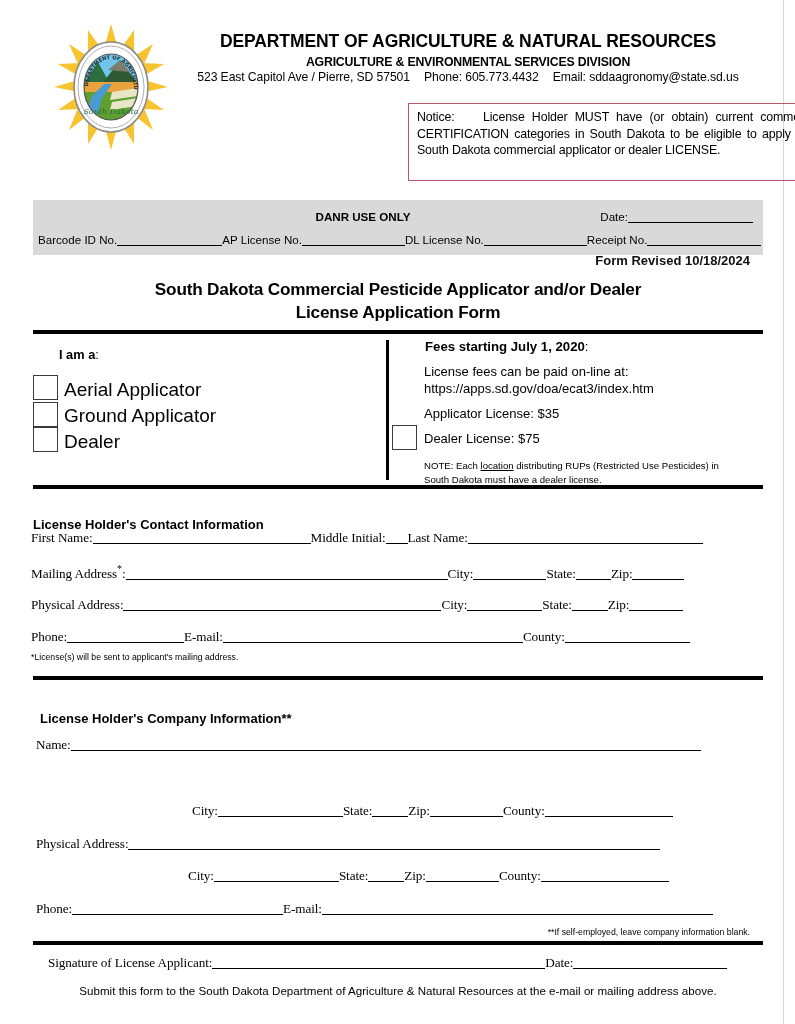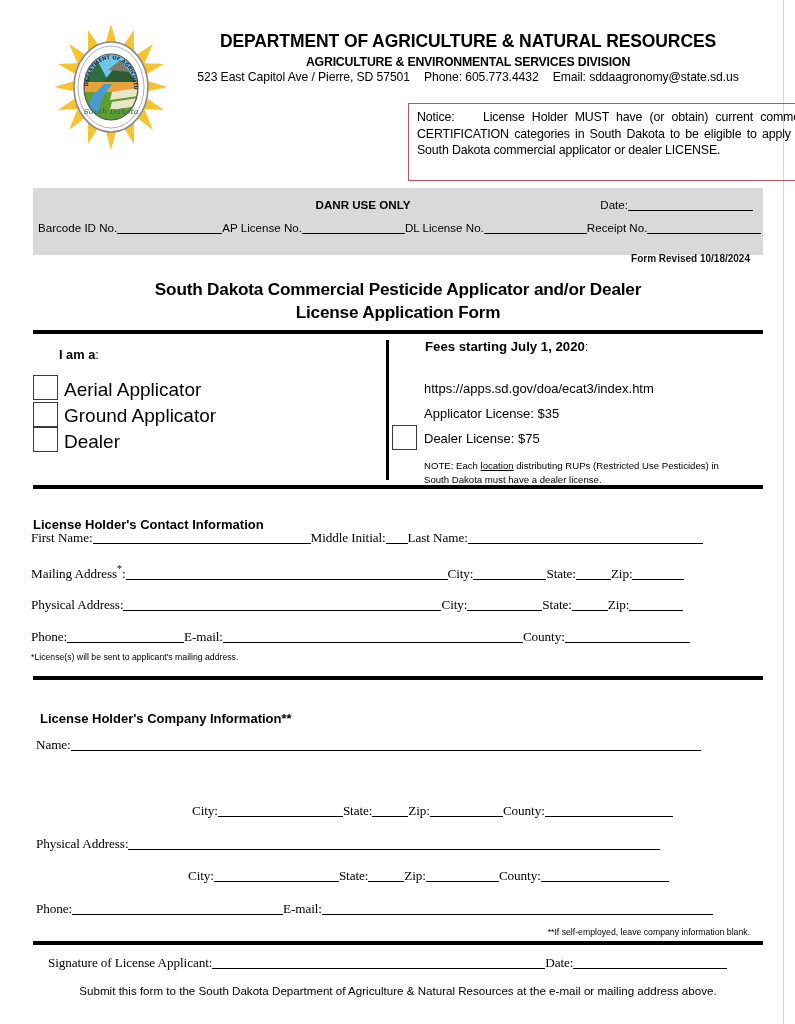--- a/index.html
+++ b/index.html
@@ -71,8 +71,8 @@
   
   .danr {
     position: absolute;
-    left: 33px; top: 188px;
-    width: 730px; height: 67px;
+    left: 33px; top: 200px;
+    width: 730px; height: 55px;
     background: #d9d9d9;
     padding-left: 40px;
   }

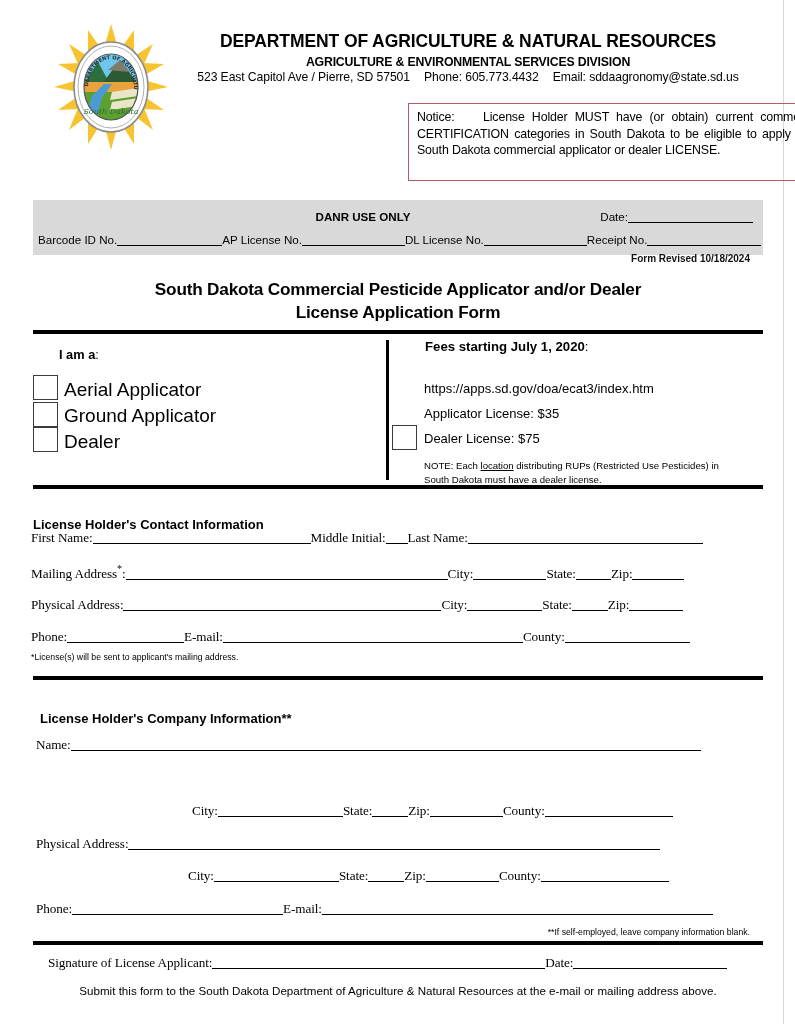--- a/index.html
+++ b/index.html
@@ -93,7 +93,7 @@
   .form-rev {
     position: absolute;
     right: 33px; top: 253px;
-    font-size: 10px; font-weight: bold; color: #111;
+    font-size: 13px; font-weight: bold; color: #111;
   }
 
   

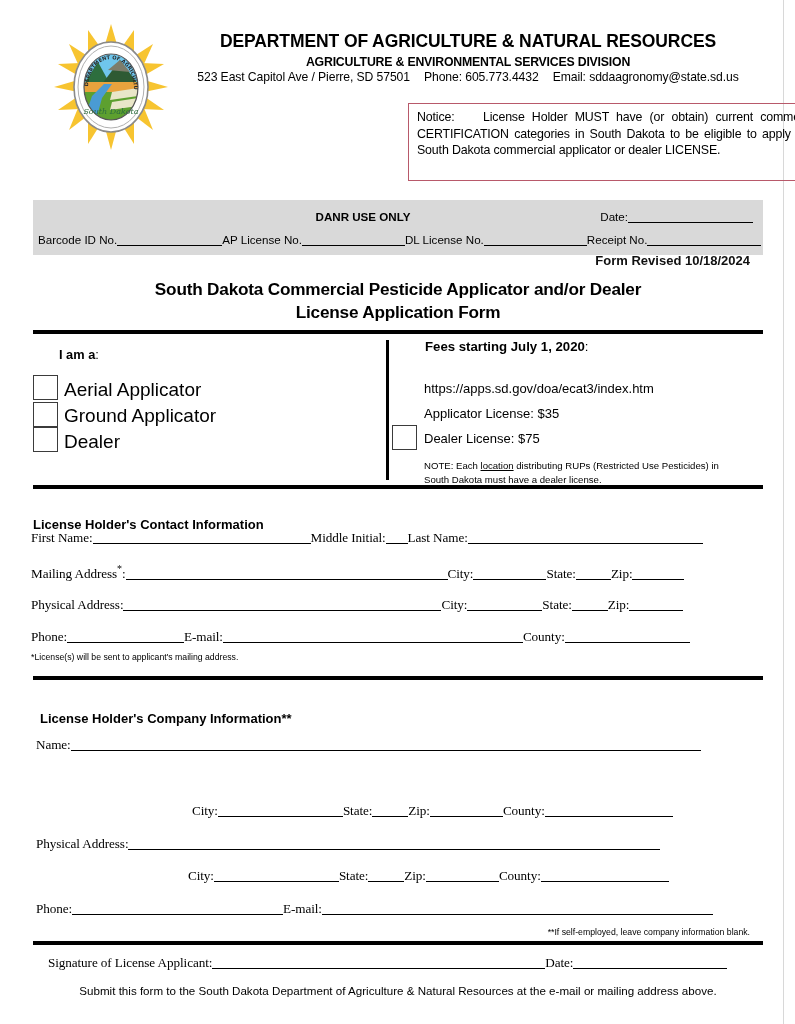--- a/index.html
+++ b/index.html
@@ -277,6 +277,7 @@
 
   <div class="fees-title"><span>Fees starting July 1, 2020</span><span class="nb">:</span></div>
 
+  <div class="fees-line" style="top:363px">License fees can be paid on-line at:</div>
   <div class="fees-line" style="top:380px">https://apps.sd.gov/doa/ecat3/index.htm</div>
   <div class="fees-line" style="top:405px">Applicator License: $35</div>
 

